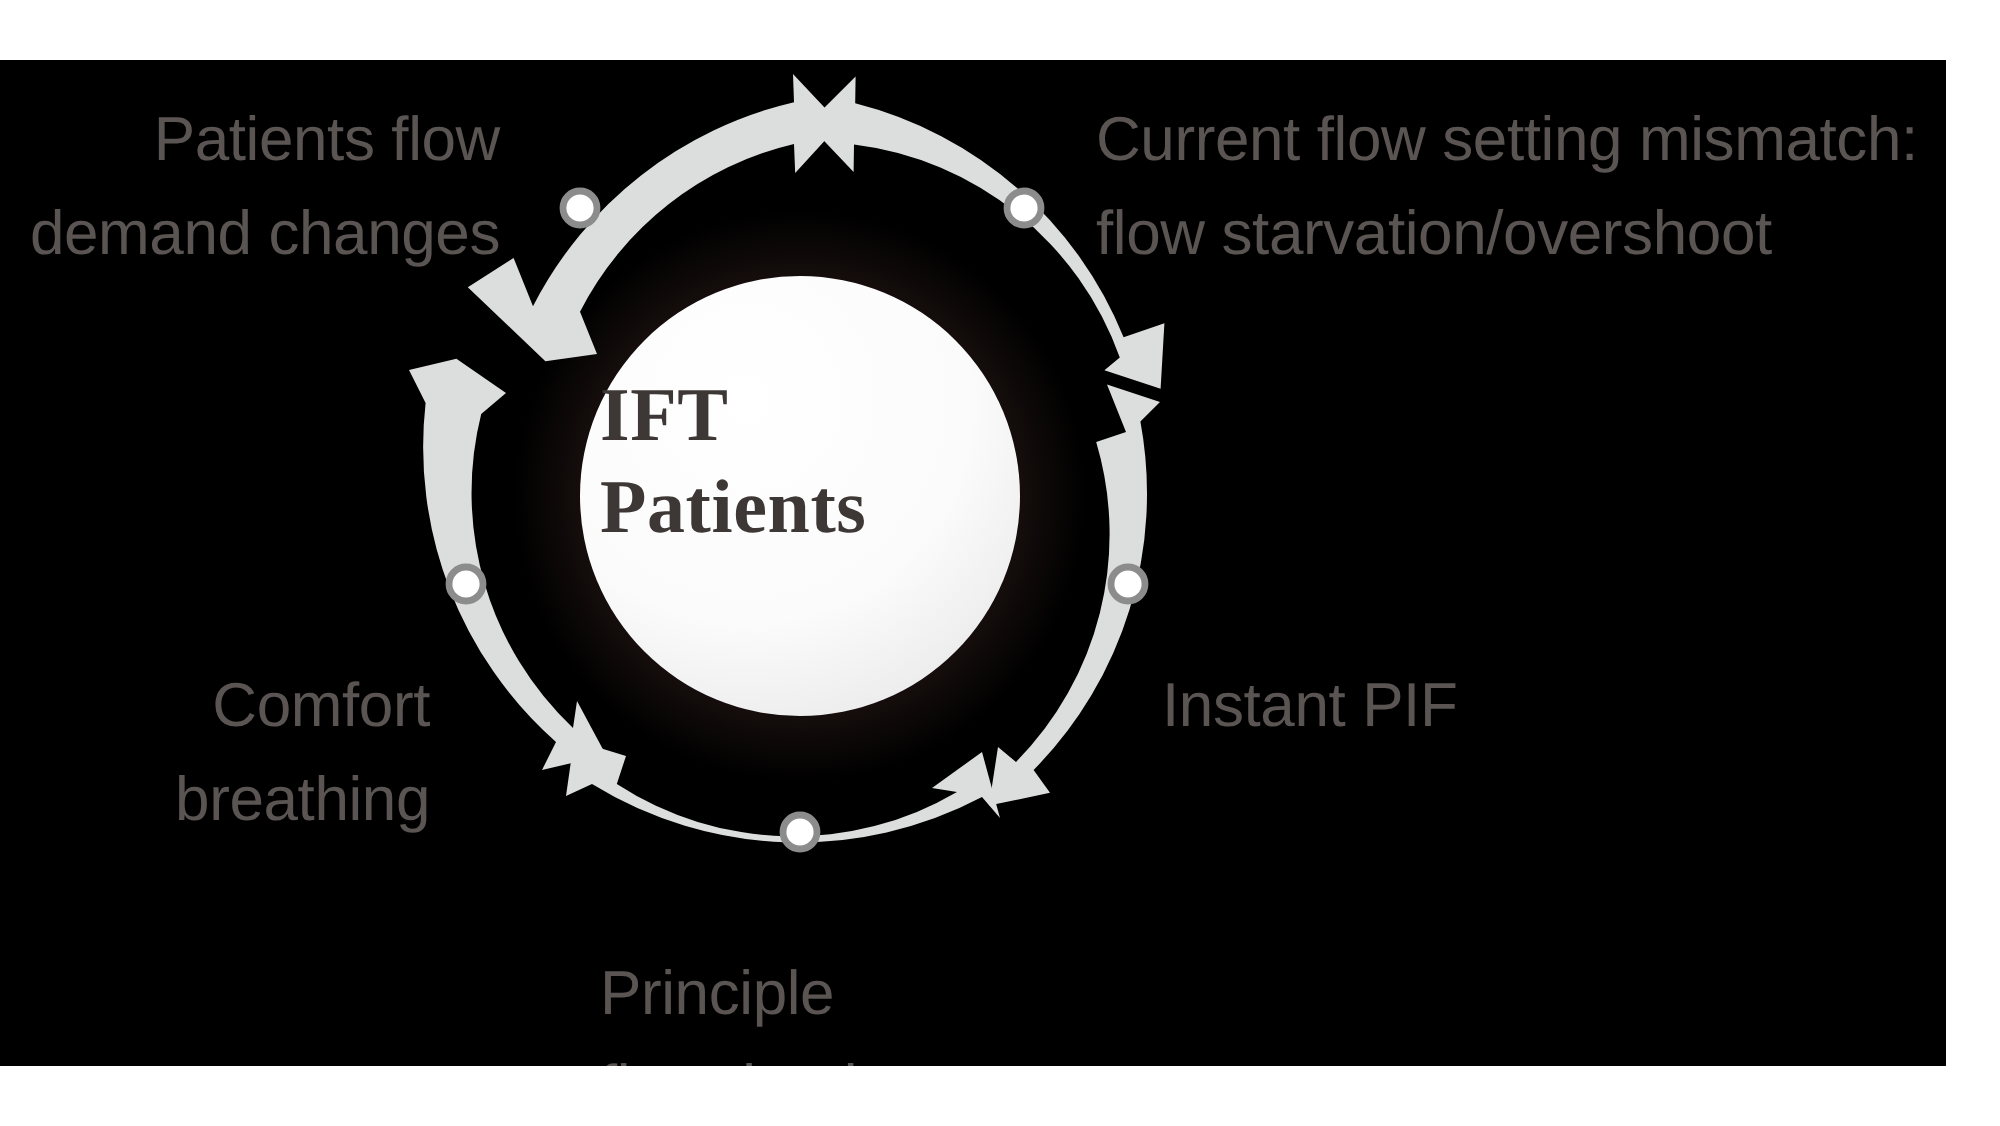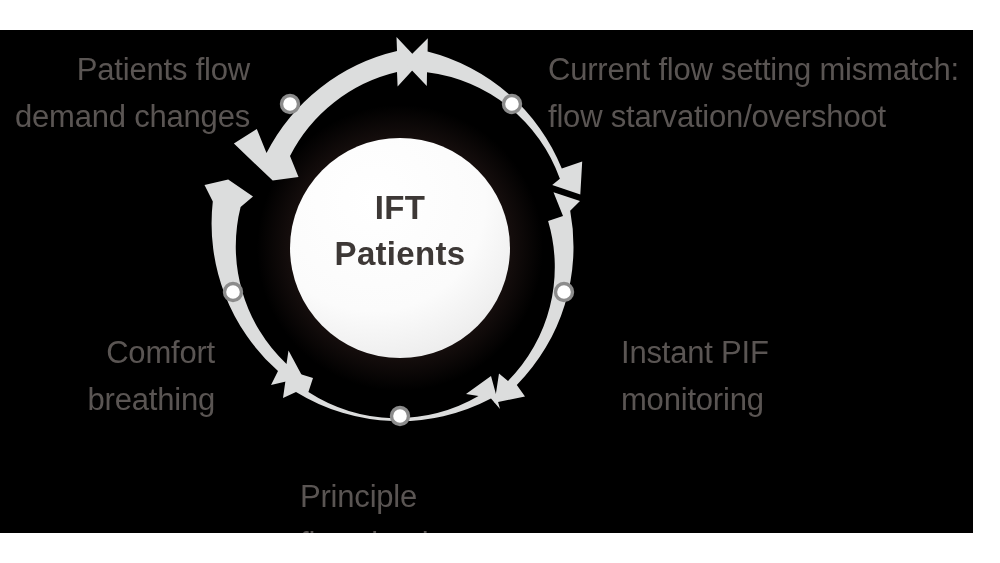--- a/index.html
+++ b/index.html
@@ -53,11 +53,10 @@
     position:absolute;
     left:300px; top:185px;
     width:200px;
-    text-align:center;
     color:#3d3836;
-    font-family:Liberation Sans, sans-serif;
+    font-family:Liberation Serif, serif;
     font-weight:bold;
-    font-size:33px;
+    font-size:38px;
     line-height:46px;
     letter-spacing:0.3px;
   }

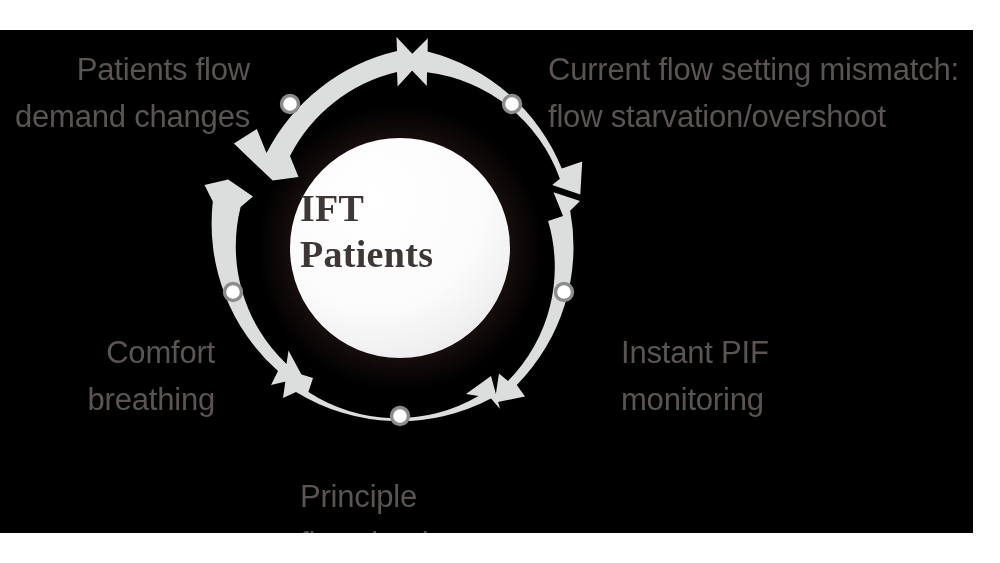--- a/index.html
+++ b/index.html
@@ -43,7 +43,7 @@
   .lbl-patients  { left:-10px;  top:16px;  text-align:right; width:260px; }
   .lbl-mismatch  { left:548px;  top:16px;  text-align:left;  width:470px; }
   .lbl-comfort   { left:-25px;  top:299px; text-align:right; width:240px; }
-  .lbl-instant   { left:581px;  top:299px; text-align:left;  width:300px;margin-left:40px; }
+  .lbl-instant   { left:581px;  top:299px; text-align:left;  width:300px; }
   .lbl-automatic { left:300px;  top:443px; text-align:left;  width:300px; }
 
   .label .ln{ display:block; }

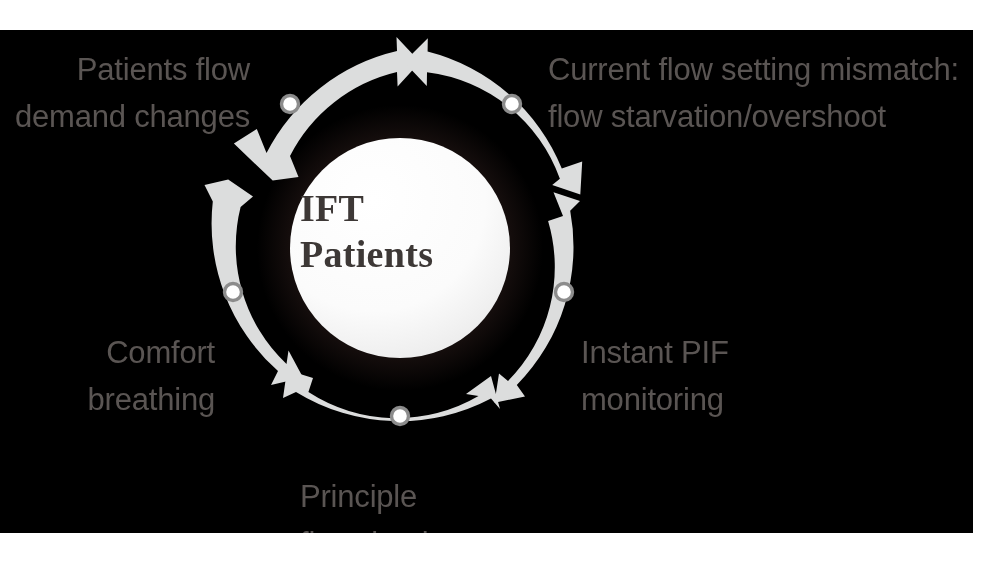--- a/index.html
+++ b/index.html
@@ -172,7 +172,6 @@
 
     <div class="label lbl-instant">
       <span class="ln">Instant PIF</span>
-      <span class="ln">monitoring</span>
     </div>
 
     <div class="label lbl-automatic">

